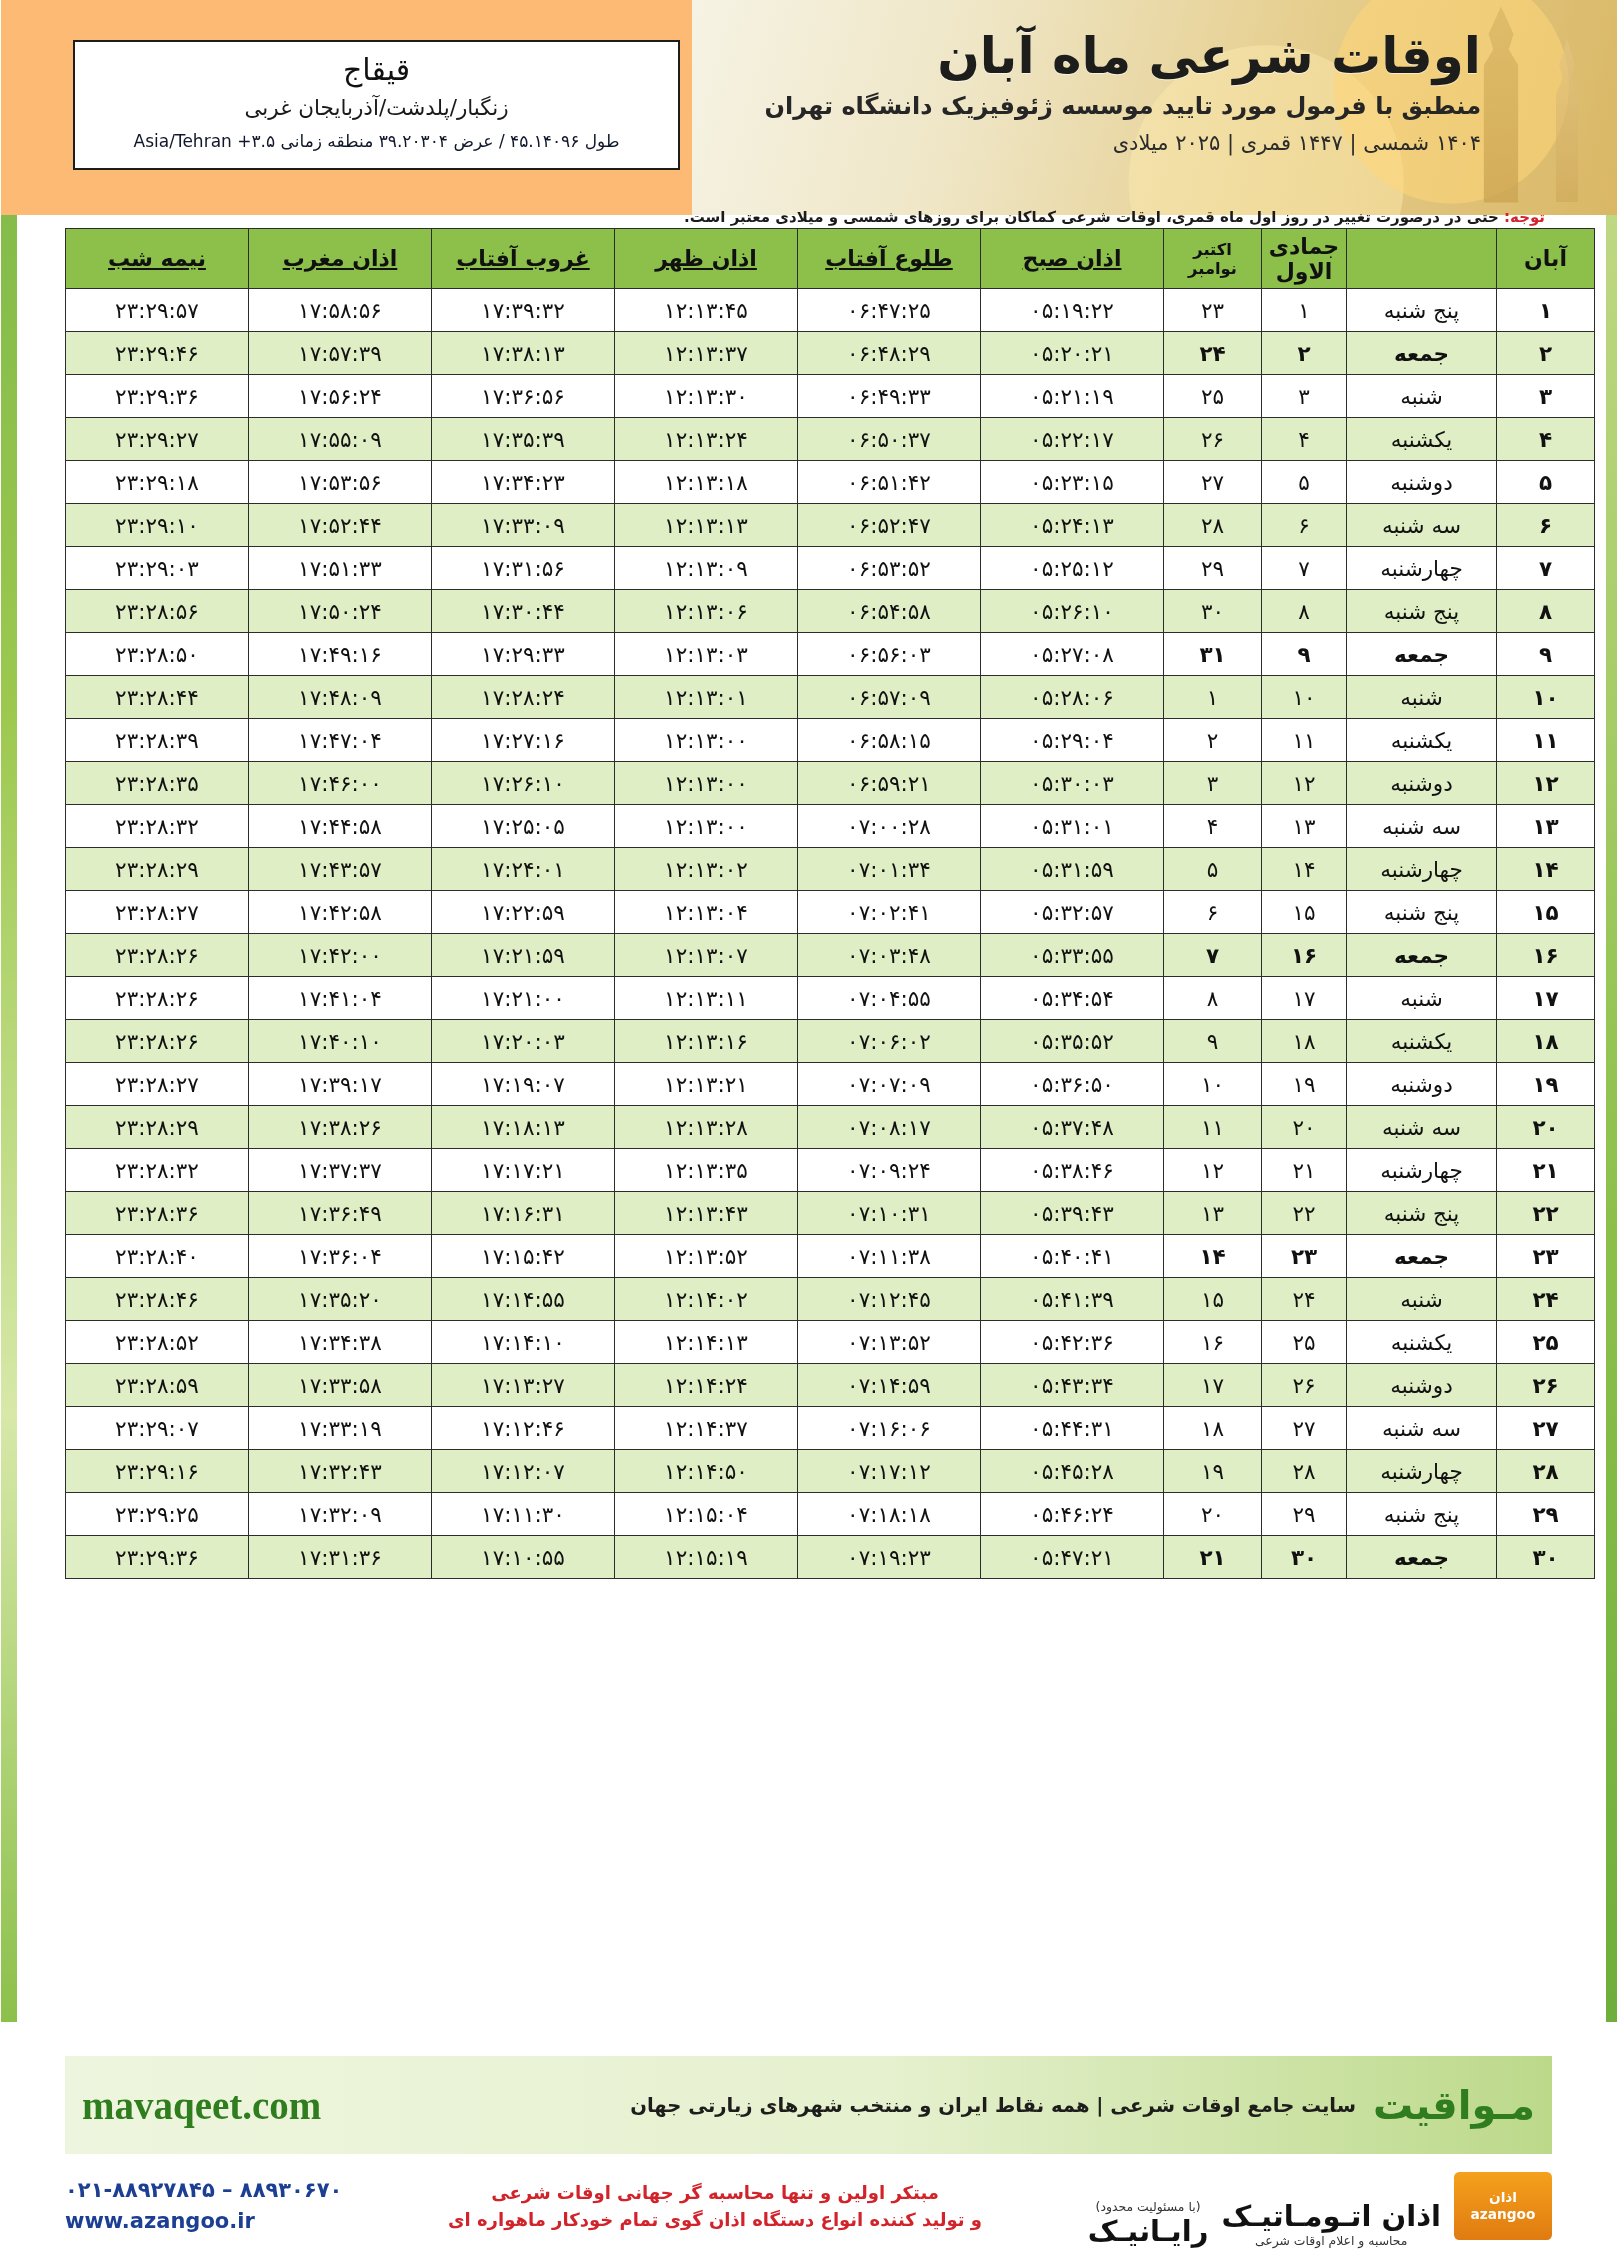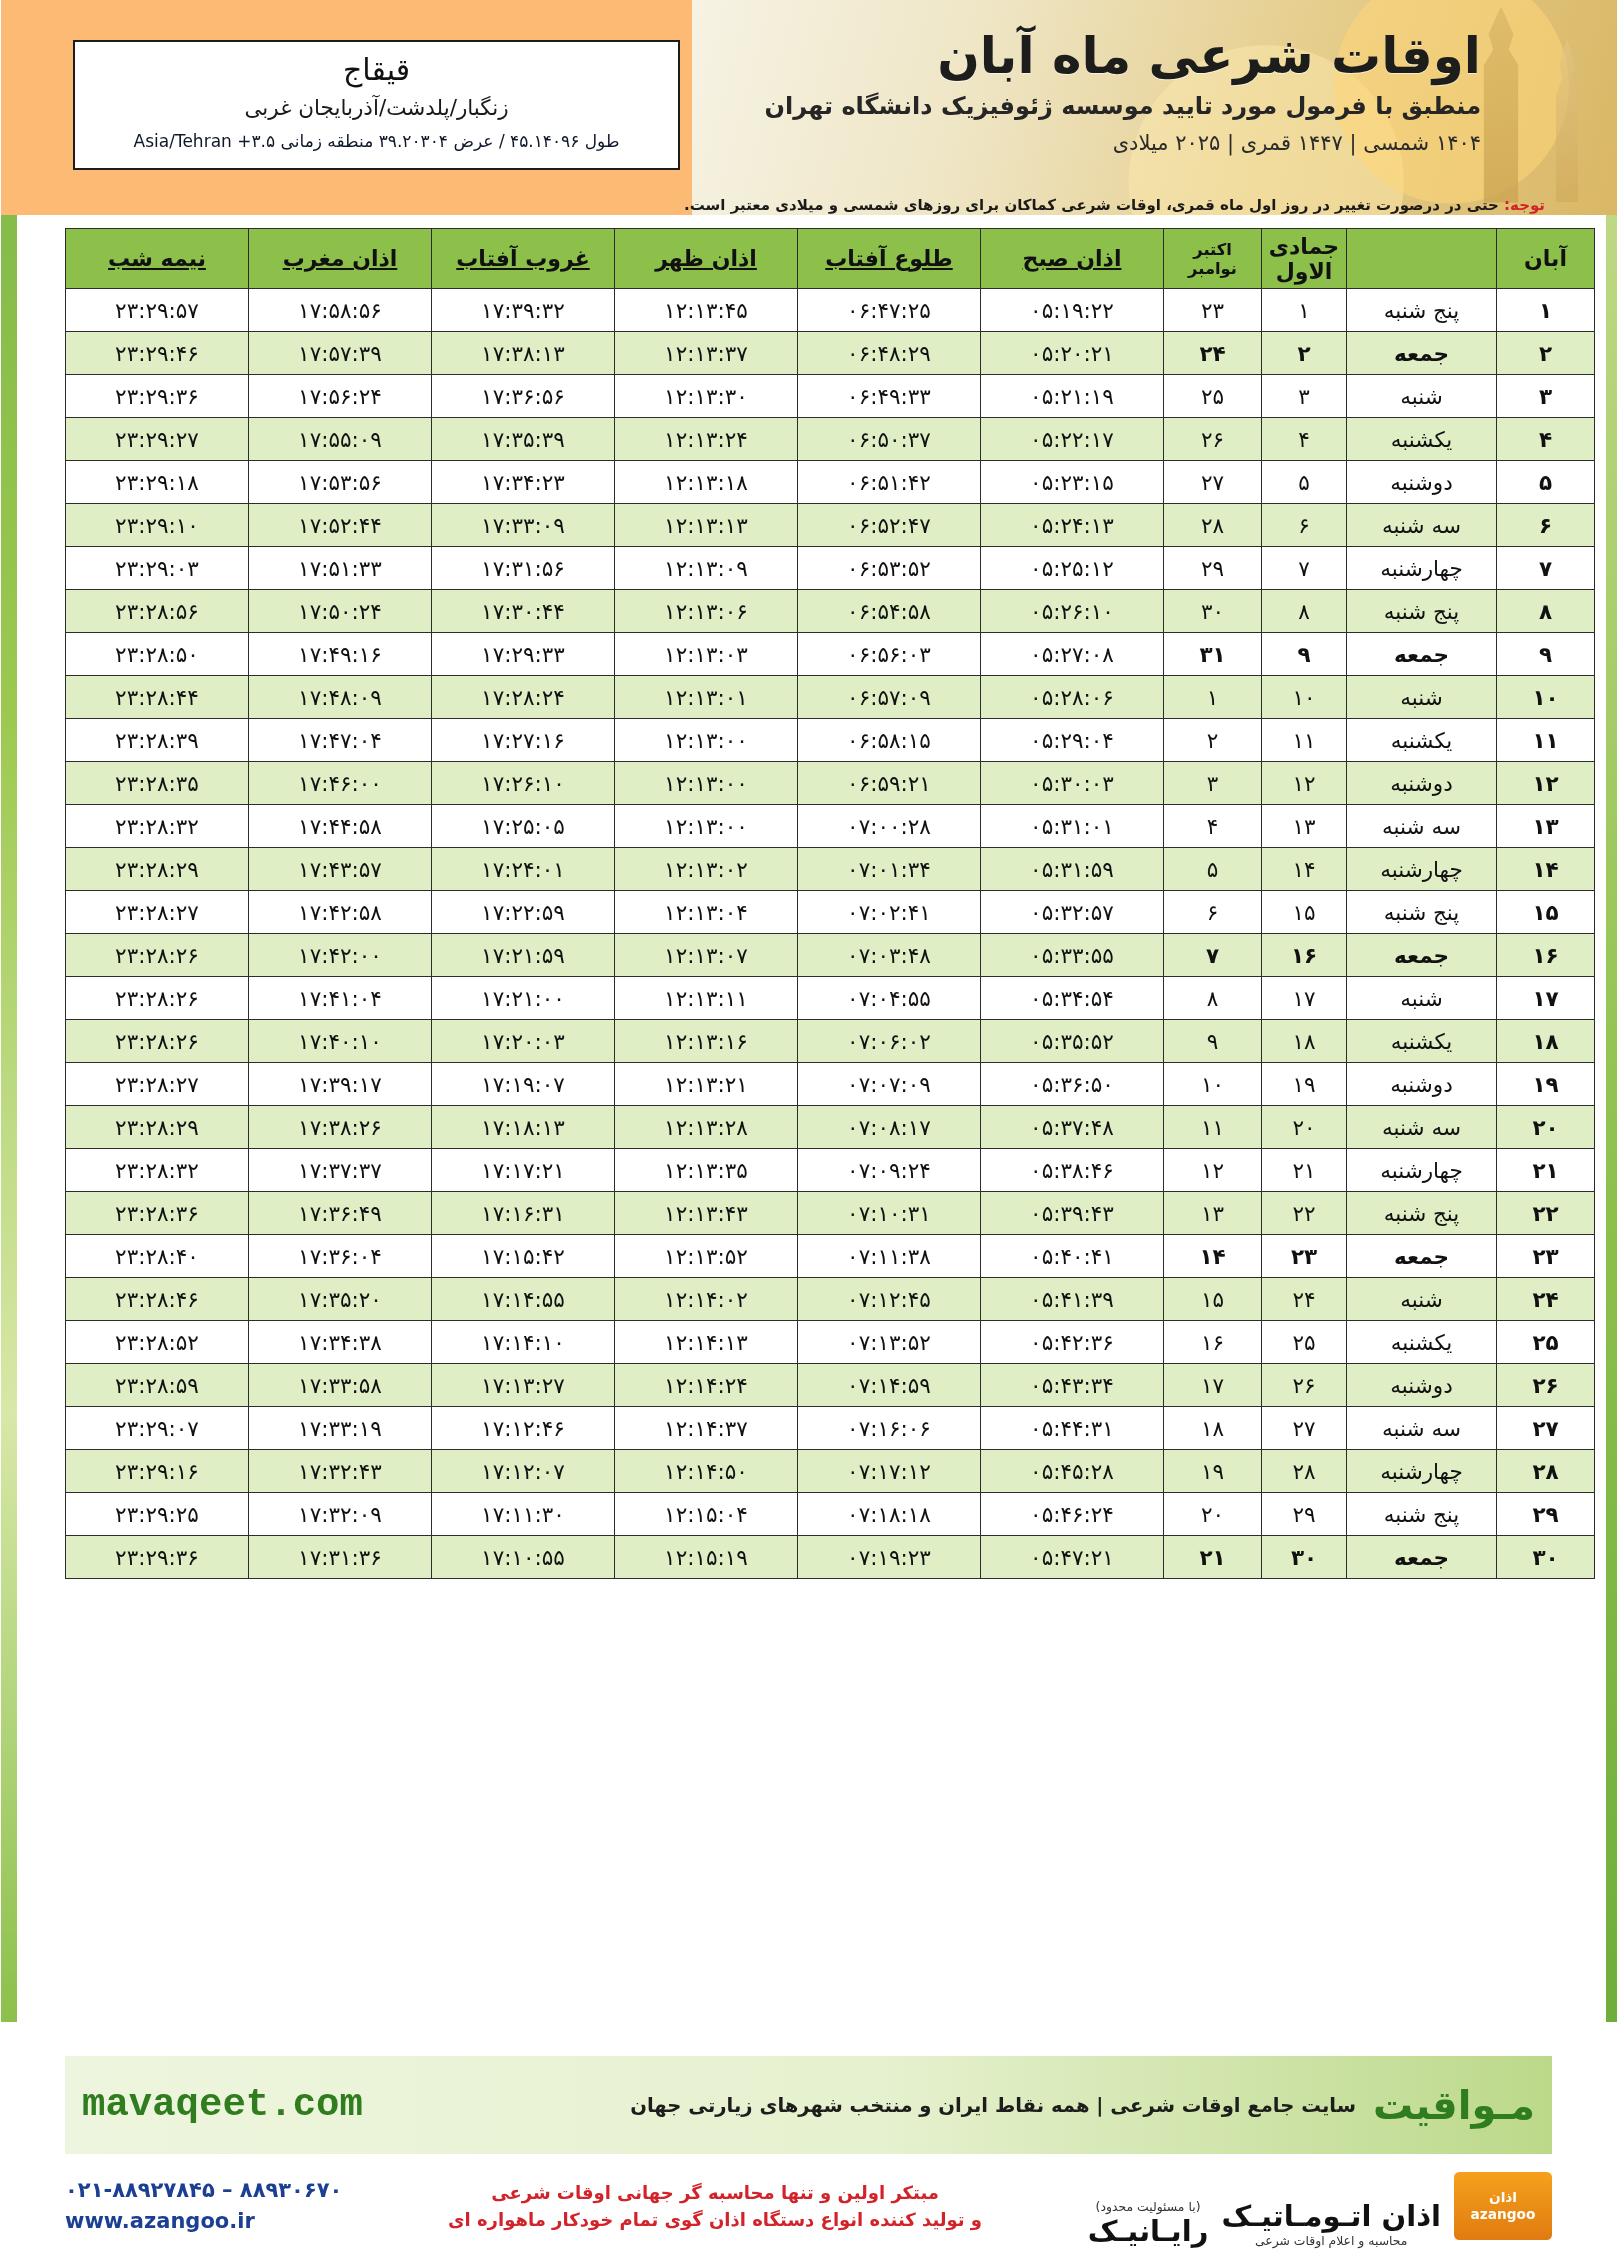--- a/index.html
+++ b/index.html
@@ -73,7 +73,7 @@
 
   
   .note{
-    position:absolute;right:73px;top:196px;width:1468px;
+    position:absolute;right:73px;top:208px;width:1468px;
     text-align:right;direction:rtl;font-size:15px;color:#1a1a1a;font-weight:bold;
   }
   .note .red{color:#d2232a;}

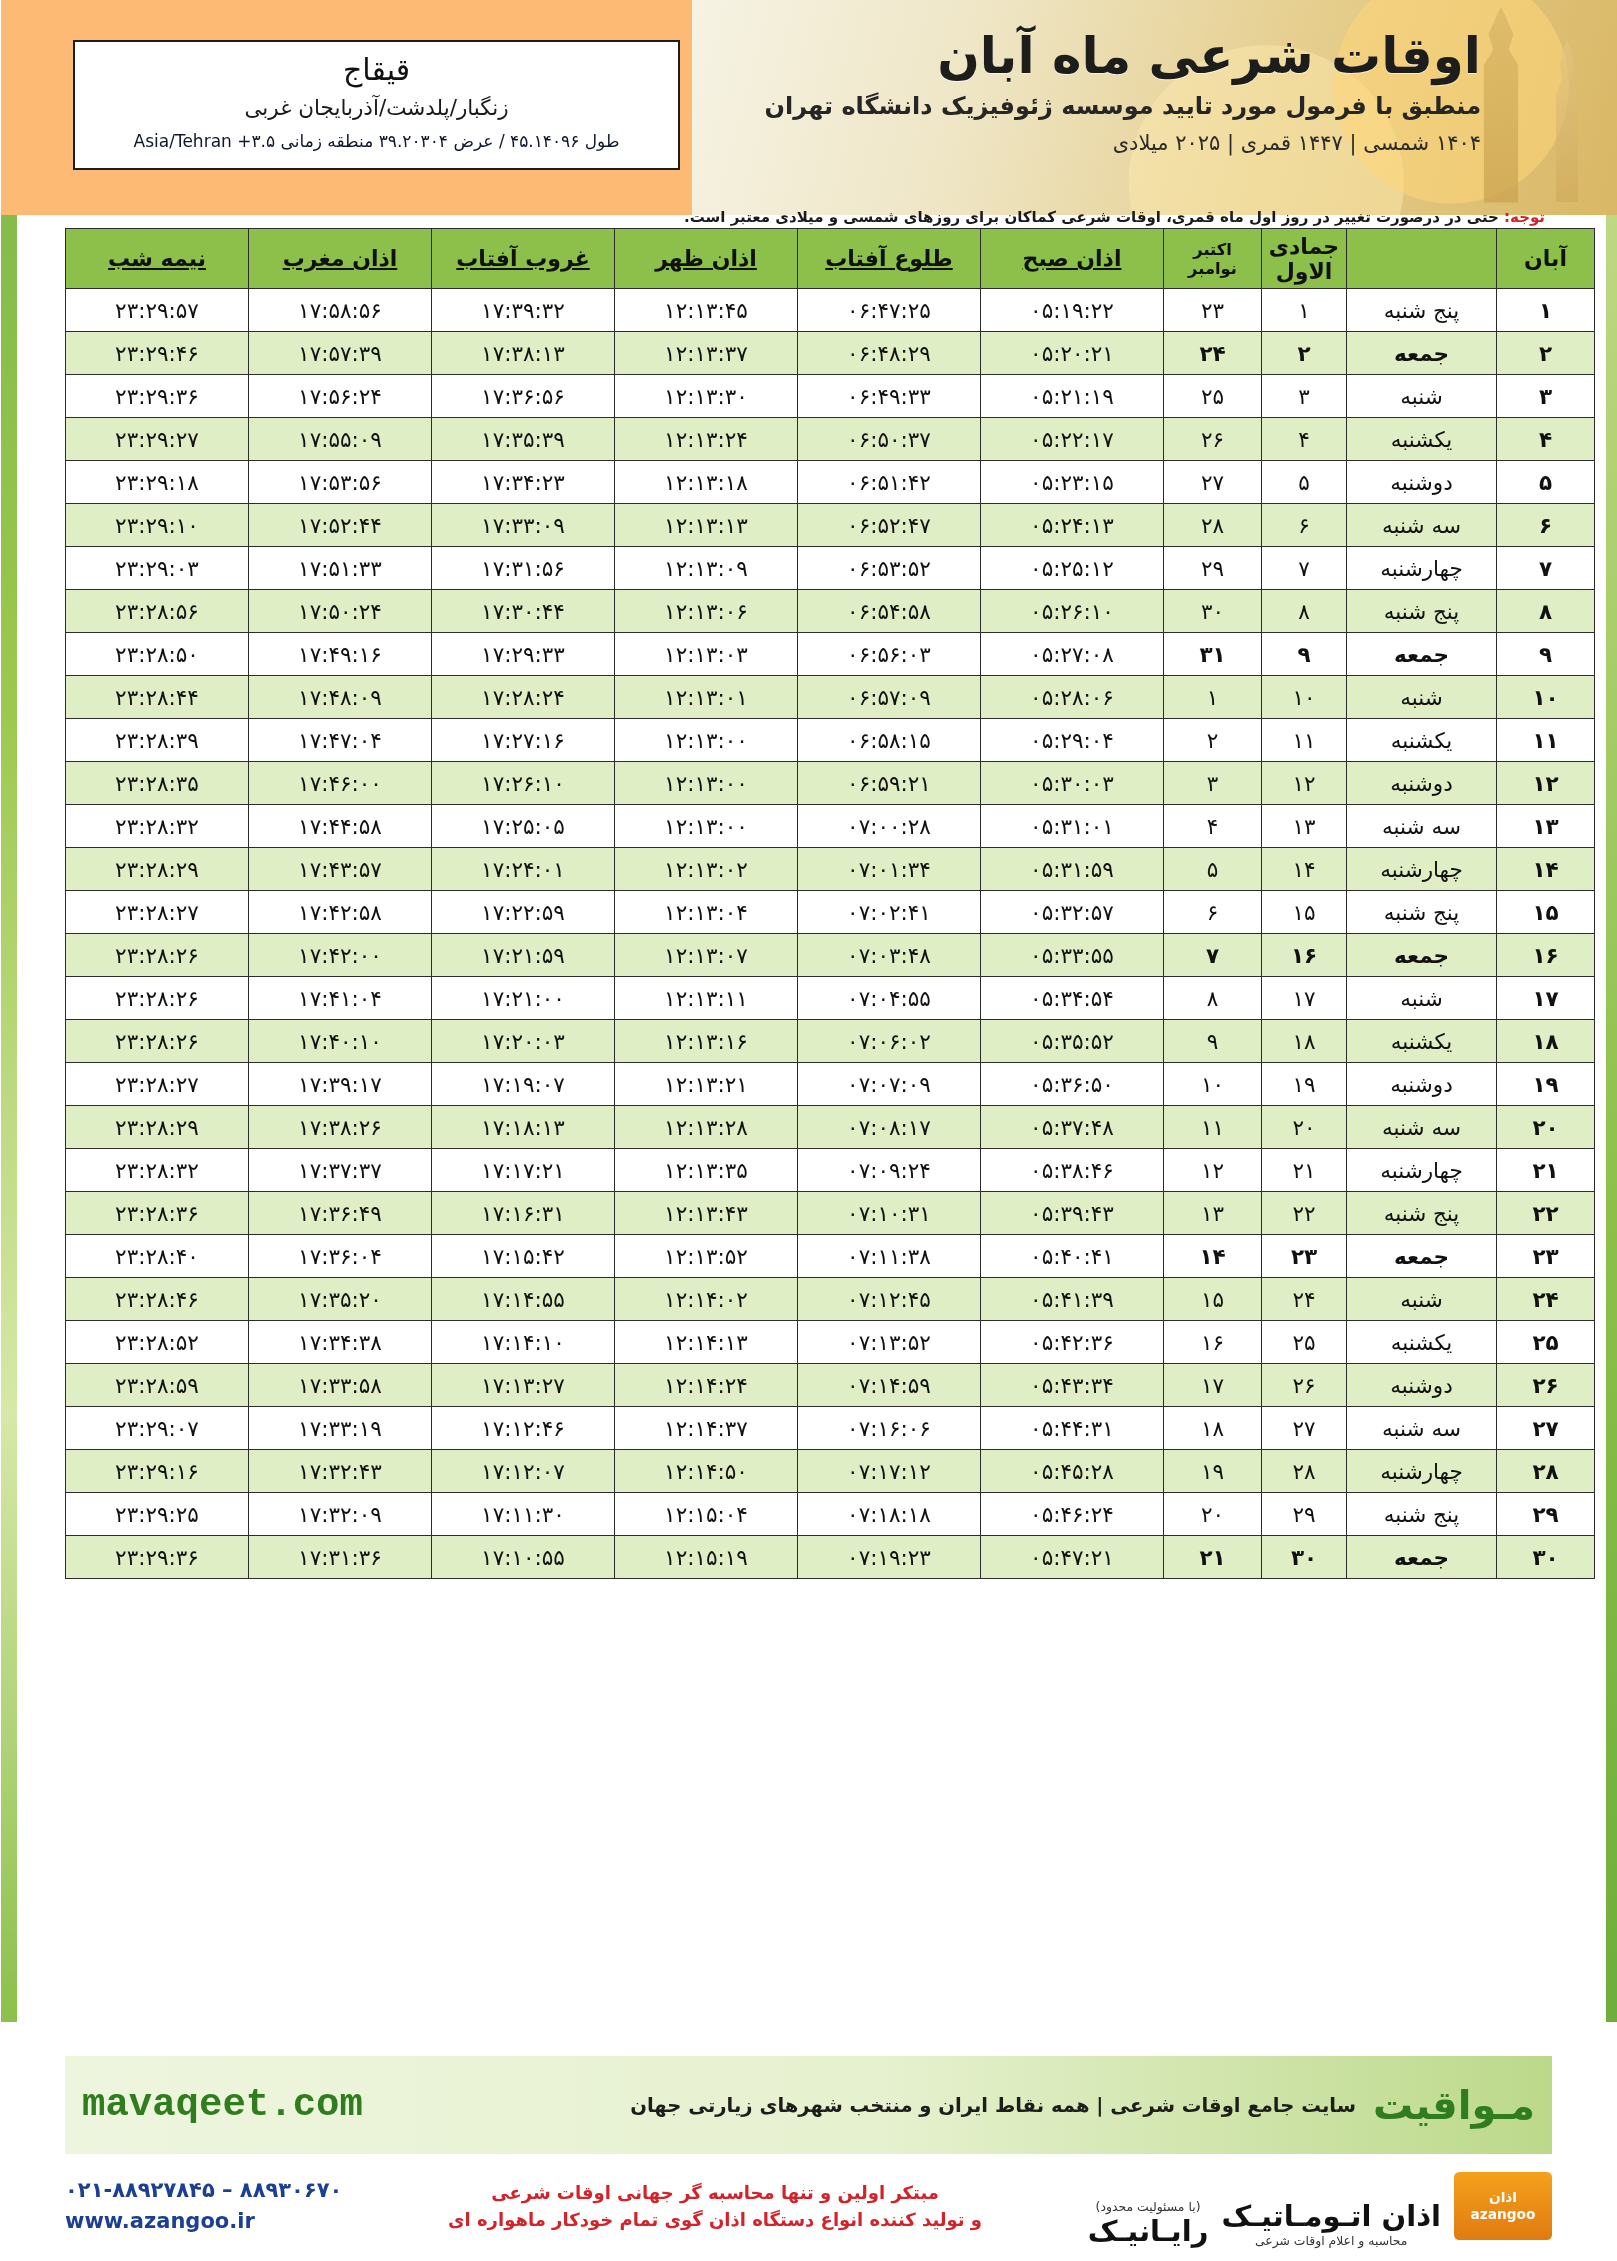--- a/index.html
+++ b/index.html
@@ -120,7 +120,7 @@
   }
   .brand-fa{font-size:40px;font-weight:bold;color:#2f7d1f;letter-spacing:-1.3px;}
   .brand-tag{font-size:19.6px;color:#1d1d1b;font-weight:bold;}
-  .brand-site{font-size:39px;color:#2f7d1f;font-weight:bold;font-family:Liberation Mono, monospace;direction:ltr;}
+  .brand-site{font-size:39px;color:#2f7d1f;font-weight:bold;font-family:Liberation Serif, serif;direction:ltr;}
   .footer-lower{
     position:absolute;left:65px;top:117px;width:1487px;height:85px;
     display:flex;align-items:center;justify-content:space-between;direction:rtl;

